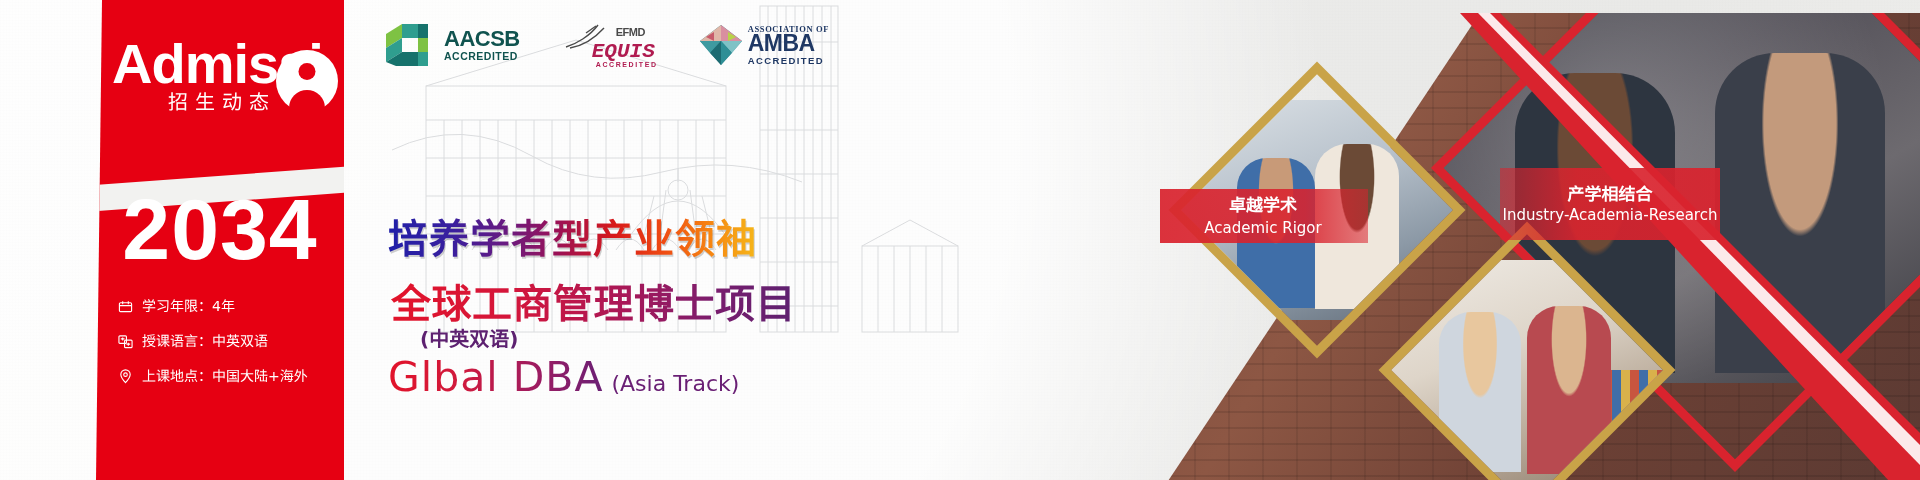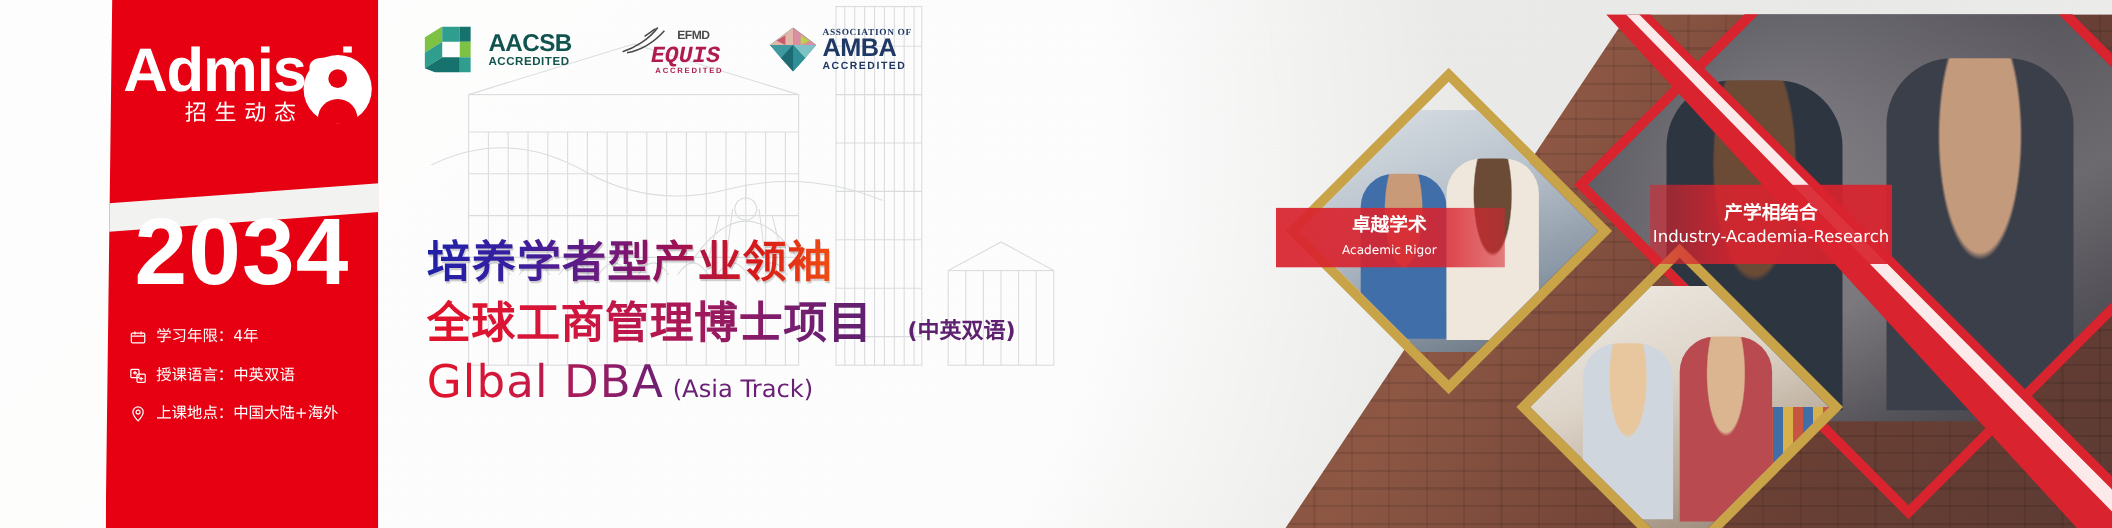--- a/index.html
+++ b/index.html
@@ -218,7 +218,7 @@
     display:flex;flex-direction:column;justify-content:center;align-items:center;
   }
   .label .cn{font-size:17px;line-height:23px;font-weight:700;}
-  .label .en{font-size:11px;line-height:22px;font-weight:400;}
+  .label .en{font-size:15px;line-height:22px;font-weight:400;}
   .label .en.multi{font-size:15px;line-height:19px;}
 
   .lb1{right:552px;top:176px;width:210px;height:54px;

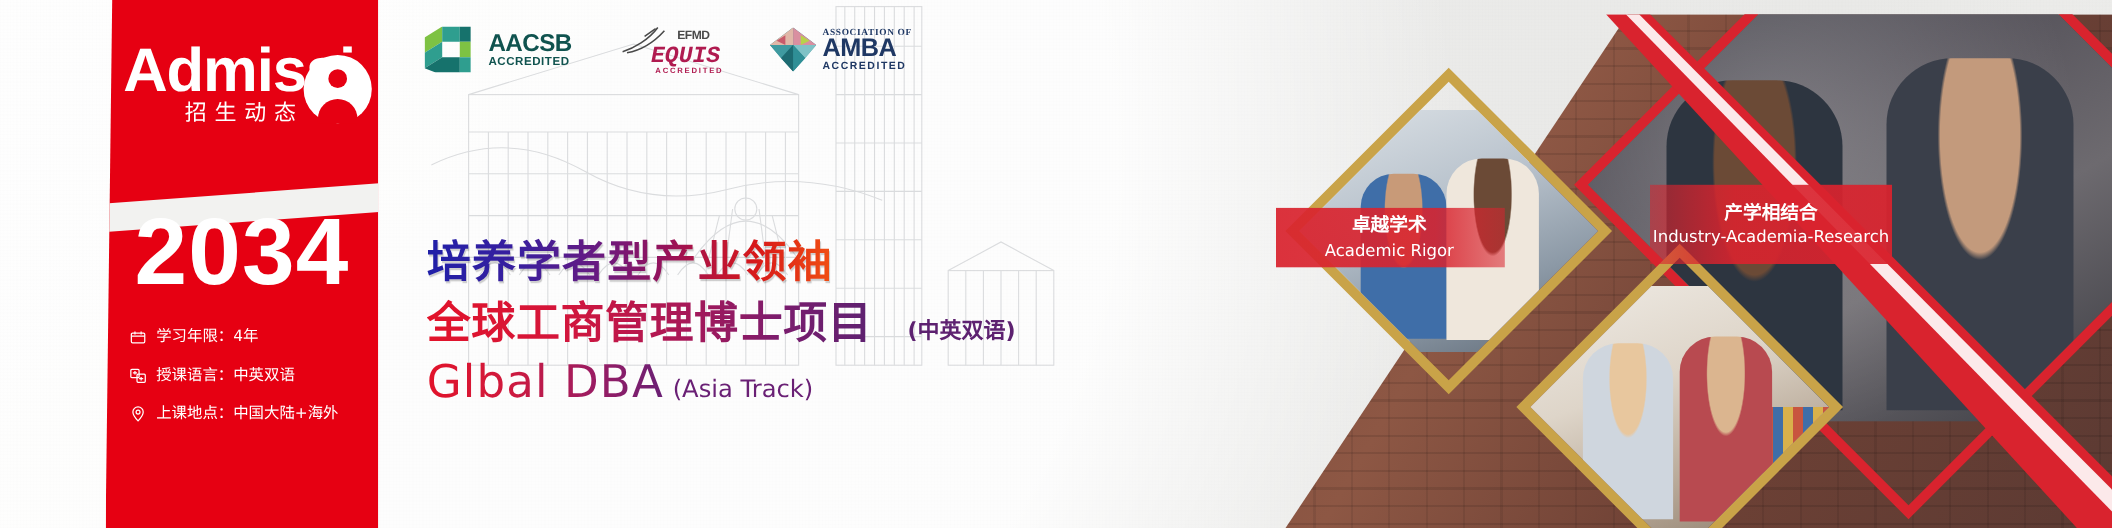--- a/index.html
+++ b/index.html
@@ -137,7 +137,7 @@
     filter:drop-shadow(1px 2px 0 rgba(0,0,0,.18));
     white-space:nowrap;
   }
-  .h-cn2-wrap{display:flex;align-items:baseline;margin-top:6px;white-space:nowrap;}
+  .h-cn2-wrap{display:flex;align-items:baseline;margin-top:16px;white-space:nowrap;flex-direction:column;}
   .h-cn2{
     font-size:40px;line-height:50px;font-weight:700;letter-spacing:.5px;
     font-family:"DejaVu Sans",sans-serif;

